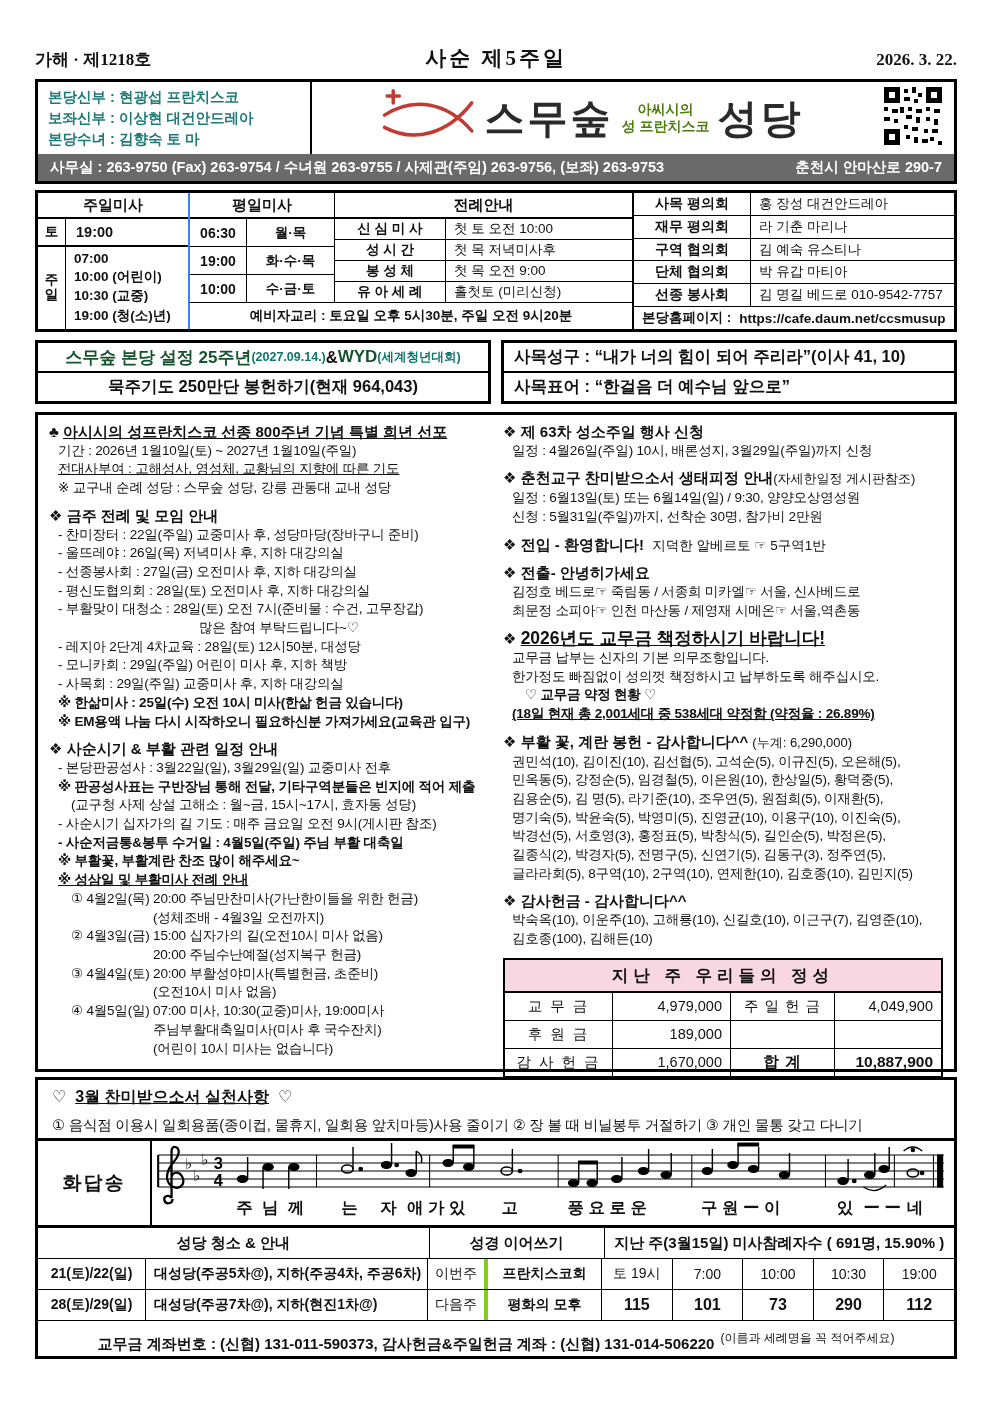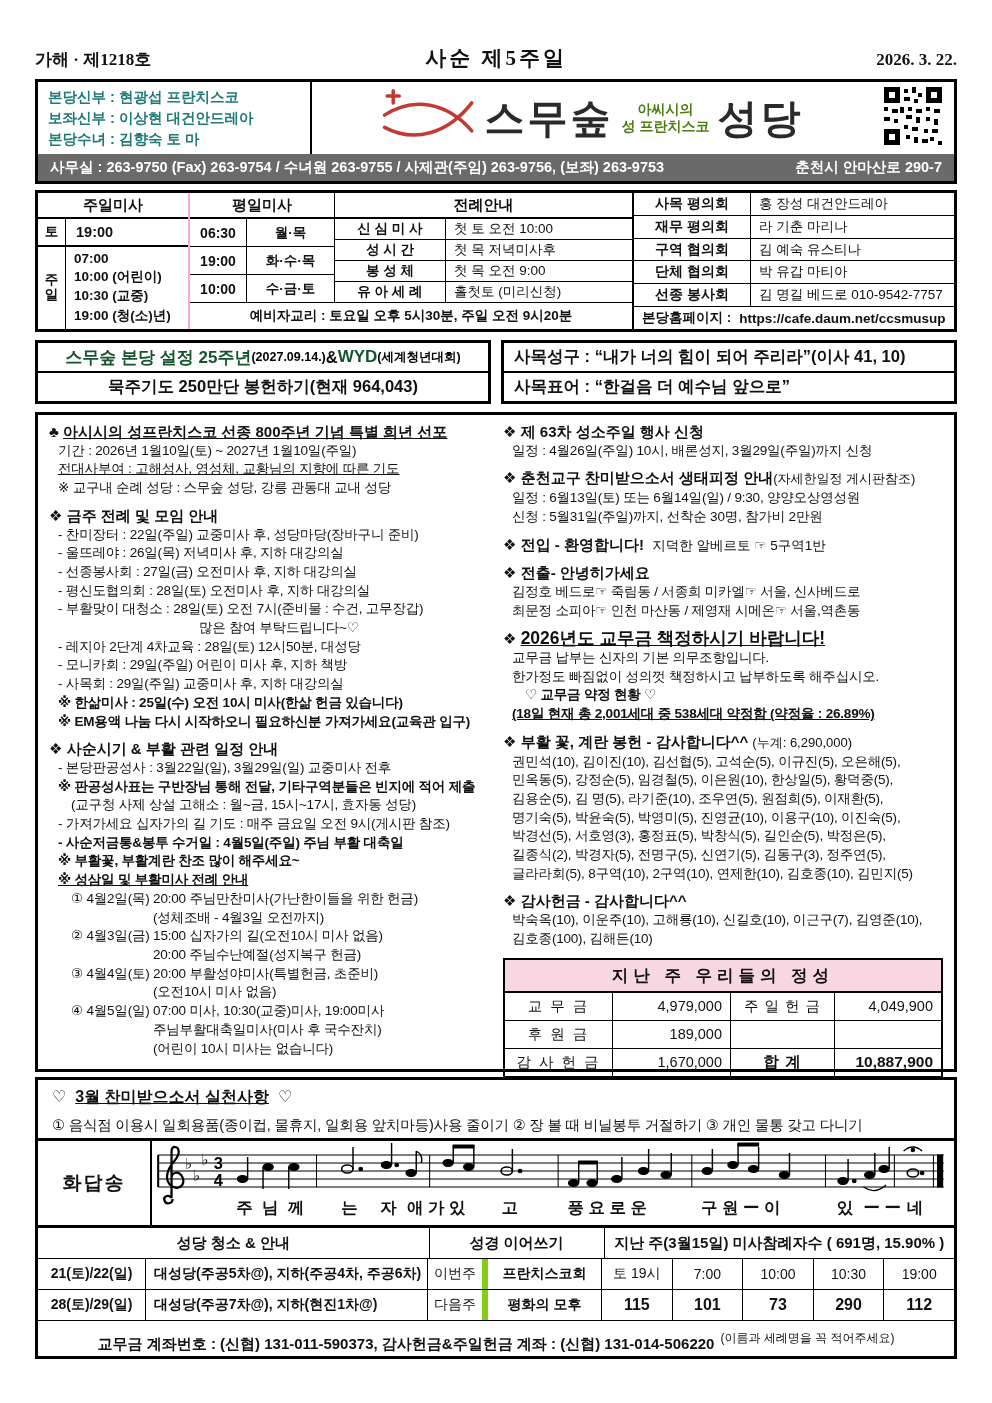--- a/index.html
+++ b/index.html
@@ -24,7 +24,7 @@
   
   .sched{border:3px solid #000;display:flex;height:136px;margin-top:6px;font-size:13.5px;}
   .s-head{height:24px;display:flex;align-items:center;justify-content:center;font-weight:bold;border-bottom:2px solid #000;font-size:15px;}
-  .s-colA{width:150px;border-right:2px solid #f9a8d4;display:flex;flex-direction:column;}
+  .s-colA{width:150px;border-right:2px solid #3b82f6;display:flex;flex-direction:column;}
   .s-satrow{display:flex;height:26px;border-bottom:2px solid #000;}
   .s-sat{width:27px;border-right:1.5px solid #000;display:flex;align-items:center;justify-content:center;font-weight:bold;}
   .s-sattime{flex:1;display:flex;align-items:center;padding-left:10px;font-weight:bold;font-size:14.5px;}

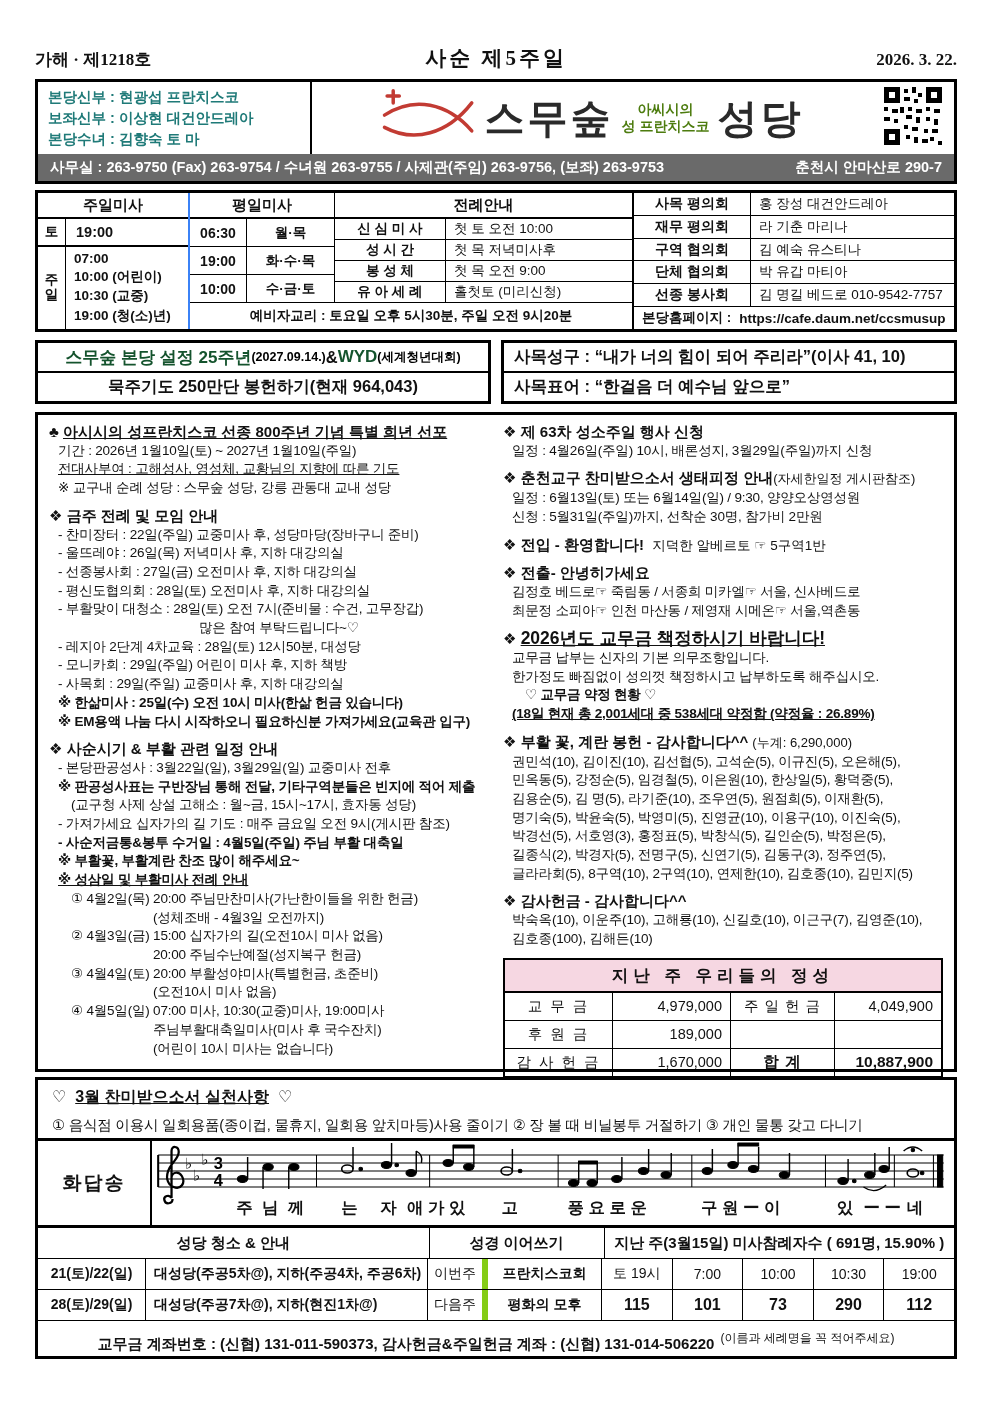--- a/index.html
+++ b/index.html
@@ -60,7 +60,7 @@
   .bx-line+.bx-line{border-top:2px solid #000;}
   .bx-left .bx-line{justify-content:center;}
   .blue-big{color:#14532d;font-weight:bold;font-size:17px;}
-  .navy-small{color:#000000;font-weight:bold;font-size:12.5px;}
+  .navy-small{color:#0f766e;font-weight:bold;font-size:12.5px;}
   .bx-black{font-weight:bold;font-size:16.5px;}
   .bx-right .bx-line{padding-left:10px;font-weight:bold;font-size:16.5px;}
   

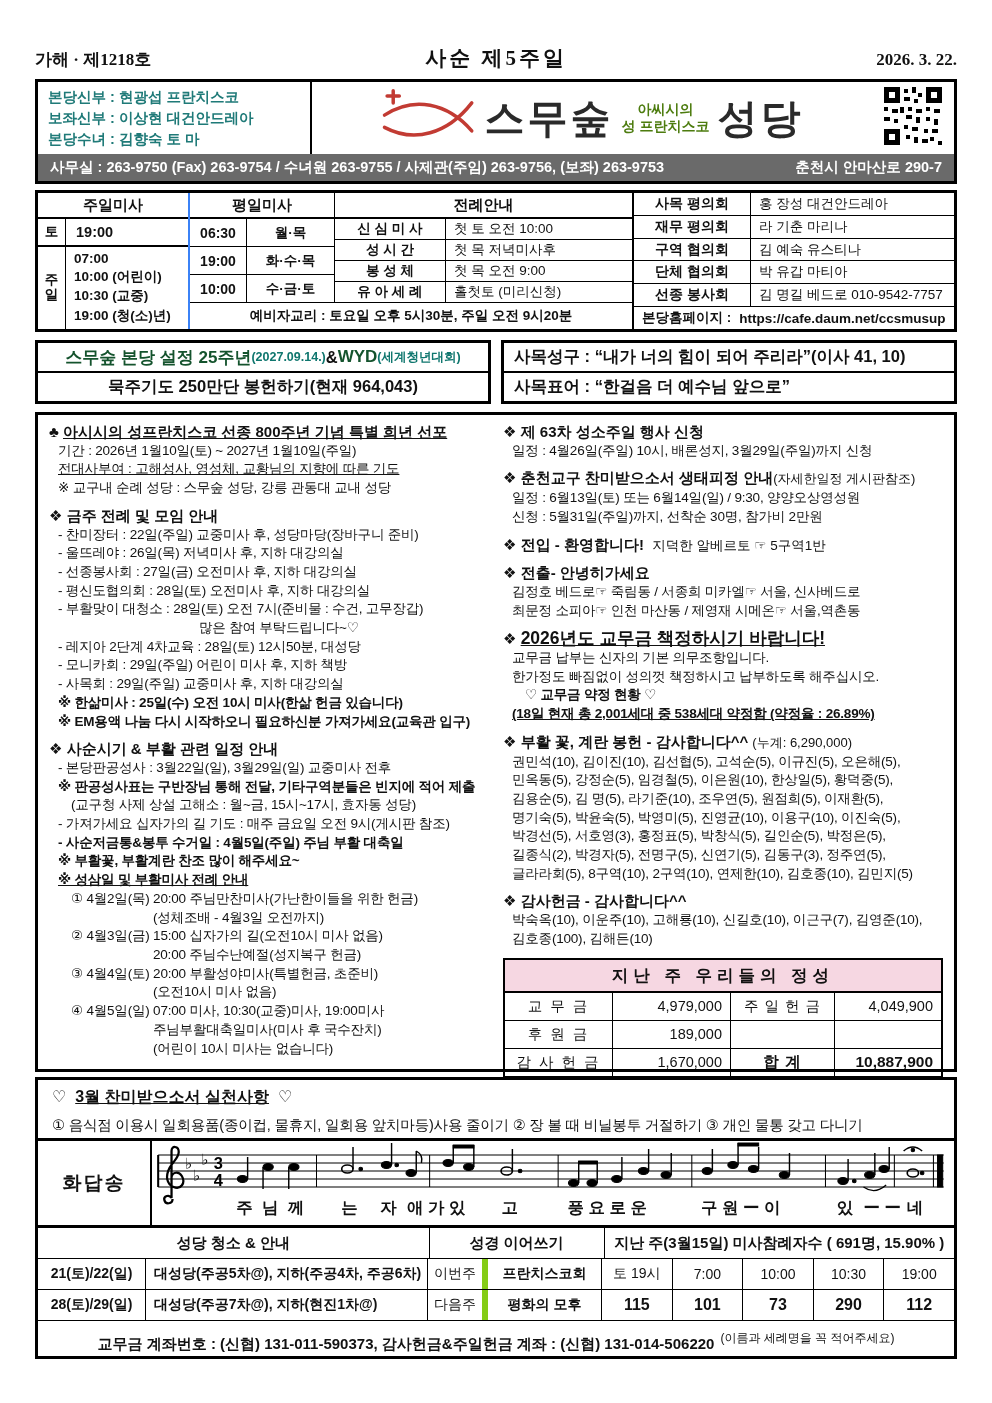--- a/index.html
+++ b/index.html
@@ -338,7 +338,7 @@
         <div class="ln">- 본당판공성사 : 3월22일(일), 3월29일(일) 교중미사 전후</div>
         <div class="ln b">※ 판공성사표는 구반장님 통해 전달, 기타구역분들은 빈지에 적어 제출</div>
         <div class="ln in1">(교구청 사제 상설 고해소 : 월~금, 15시~17시, 효자동 성당)</div>
-        <div class="ln">- 가져가세요 십자가의 길 기도 : 매주 금요일 오전 9시(게시판 참조)</div>
+        <div class="ln">- 사순시기 십자가의 길 기도 : 매주 금요일 오전 9시(게시판 참조)</div>
         <div class="ln b">- 사순저금통&amp;봉투 수거일 : 4월5일(주일) 주님 부활 대축일</div>
         <div class="ln b">※ 부활꽃, 부활계란 찬조 많이 해주세요~</div>
         <div class="ln b u">※ 성삼일 및 부활미사 전례 안내</div>

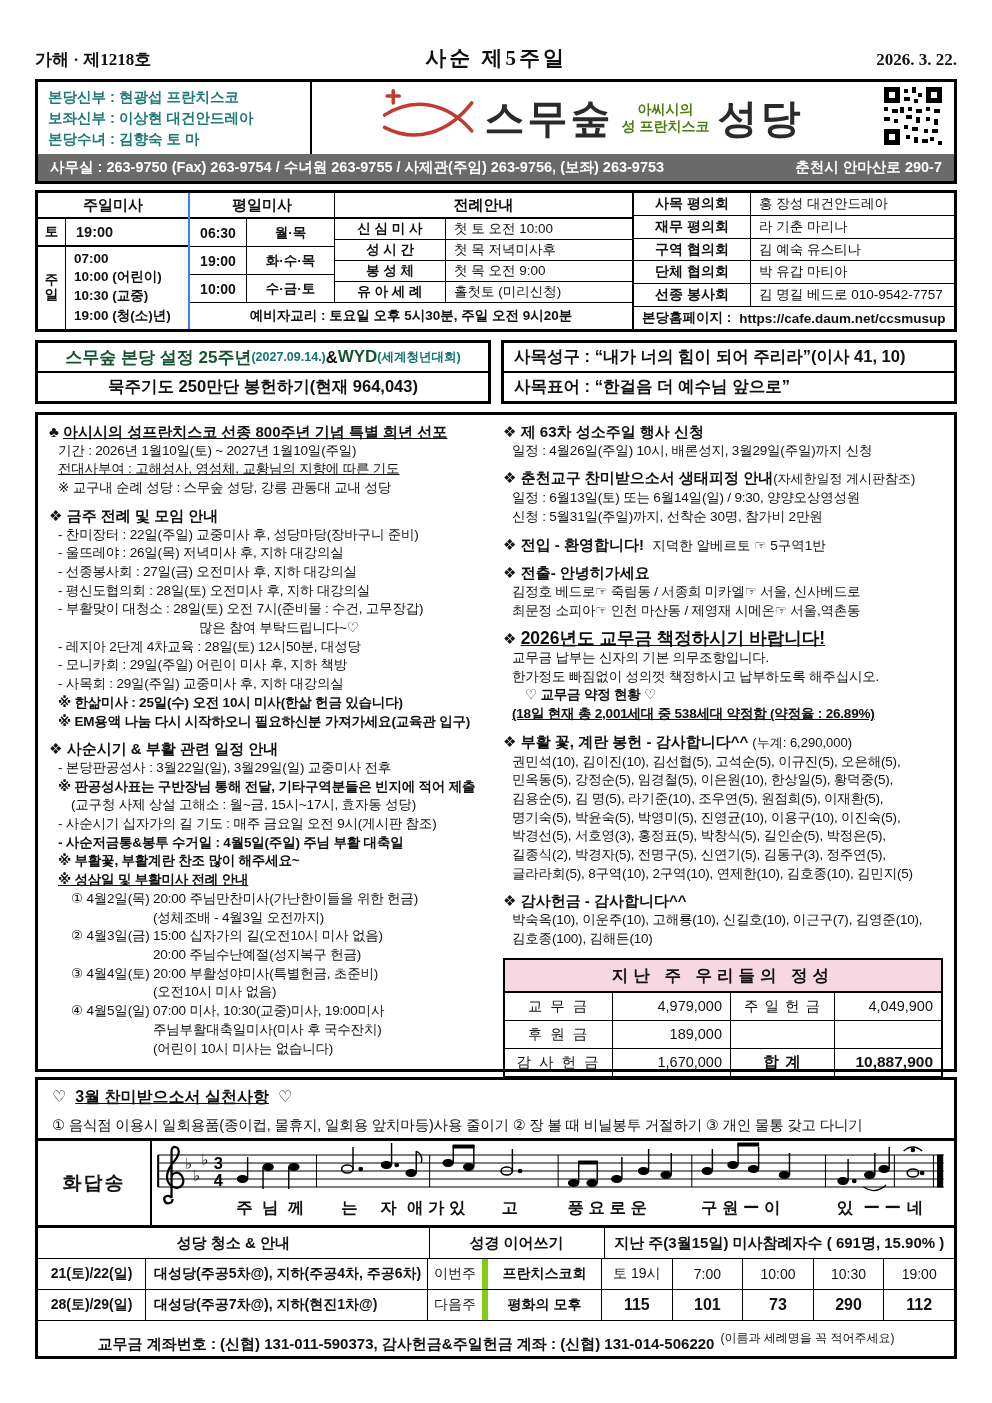--- a/index.html
+++ b/index.html
@@ -104,7 +104,7 @@
   .cl-h{font-weight:bold;font-size:15px;}
   .cl-date{width:108px;border-right:1.5px solid #000;font-weight:bold;}
   .cl-place{width:282px;border-right:1.5px solid #000;justify-content:flex-start;padding-left:8px;font-weight:bold;}
-  .cl-week{width:60px;border-right:6px solid #84cc16;}
+  .cl-week{width:60px;border-right:4px solid #84cc16;}
   .cl-group{width:114px;border-right:1.5px solid #000;font-weight:bold;}
   .cl-att{flex:1;border-right:1px solid #000;}
   .cl-att:last-child{border-right:none;}

